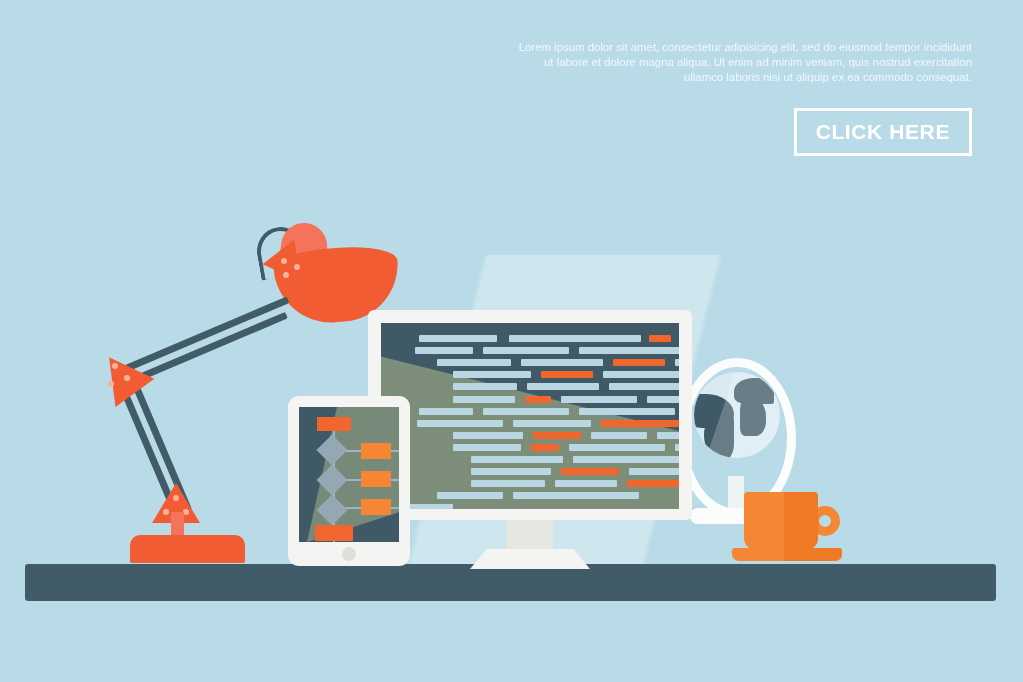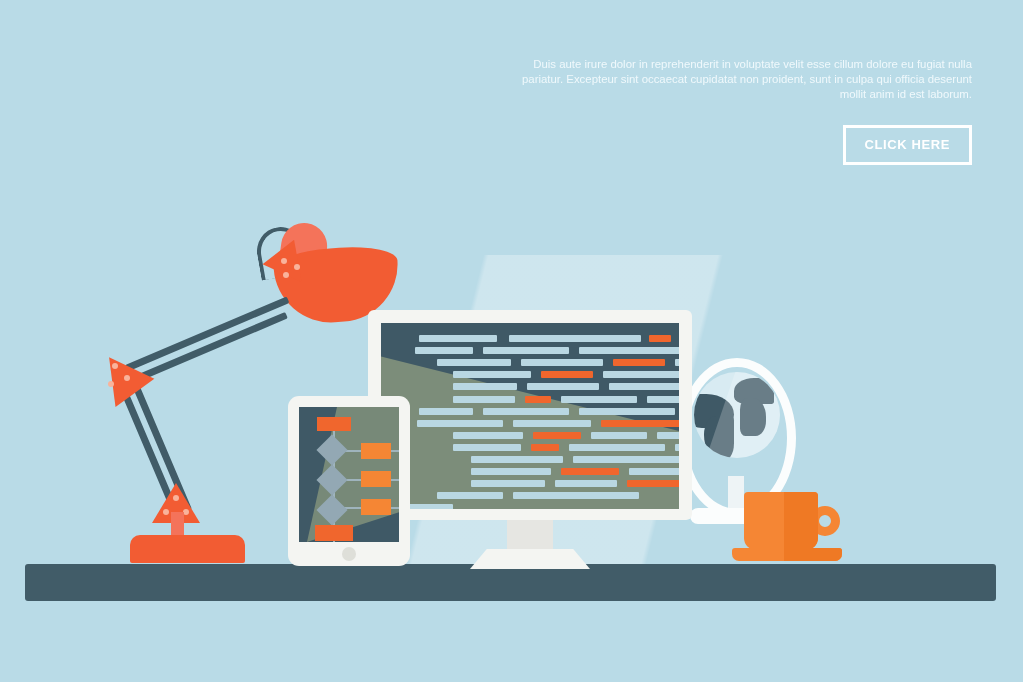--- a/index.html
+++ b/index.html
@@ -130,6 +130,7 @@
   <div class="beam"></div>
 
   <div class="textblock">
+    <p class="para">Lorem ipsum dolor sit amet, consectetur adipisicing elit, sed do eiusmod tempor incididunt ut labore et dolore magna aliqua. Ut enim ad minim veniam, quis nostrud exercitation ullamco laboris nisi ut aliquip ex ea commodo consequat.</p>
     <p class="para second">Duis aute irure dolor in reprehenderit in voluptate velit esse cillum dolore eu fugiat nulla pariatur. Excepteur sint occaecat cupidatat non proident, sunt in culpa qui officia deserunt mollit anim id est laborum.</p>
     <div class="btn">CLICK HERE</div>
   </div>

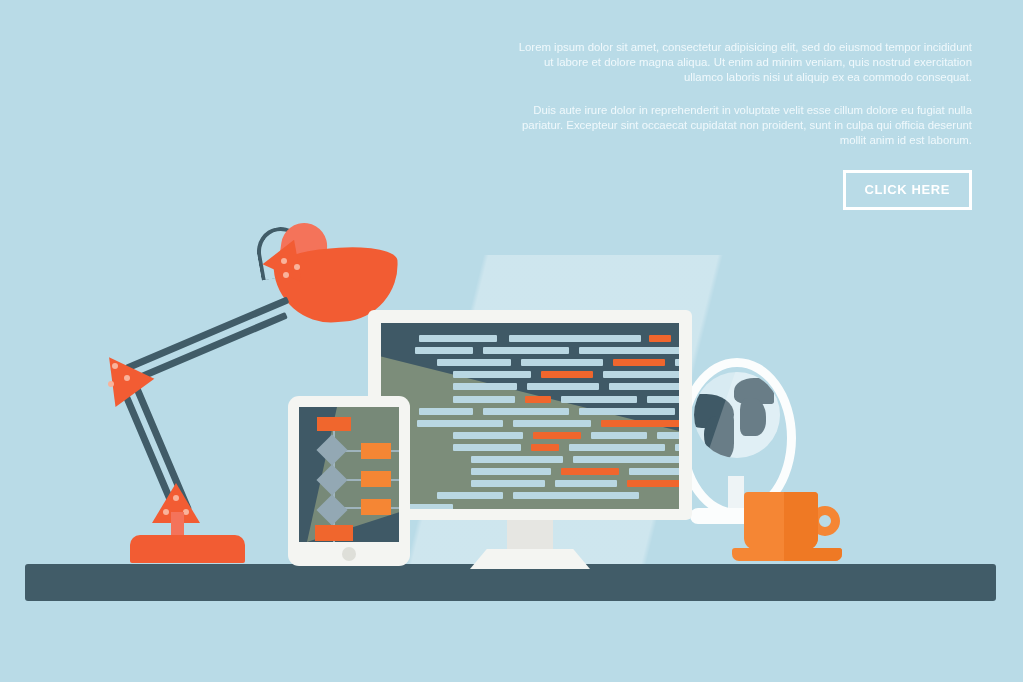--- a/index.html
+++ b/index.html
@@ -131,7 +131,6 @@
 
   <div class="textblock">
     <p class="para">Lorem ipsum dolor sit amet, consectetur adipisicing elit, sed do eiusmod tempor incididunt ut labore et dolore magna aliqua. Ut enim ad minim veniam, quis nostrud exercitation ullamco laboris nisi ut aliquip ex ea commodo consequat.</p>
-    <p class="para second">Duis aute irure dolor in reprehenderit in voluptate velit esse cillum dolore eu fugiat nulla pariatur. Excepteur sint occaecat cupidatat non proident, sunt in culpa qui officia deserunt mollit anim id est laborum.</p>
     <div class="btn">CLICK HERE</div>
   </div>
 

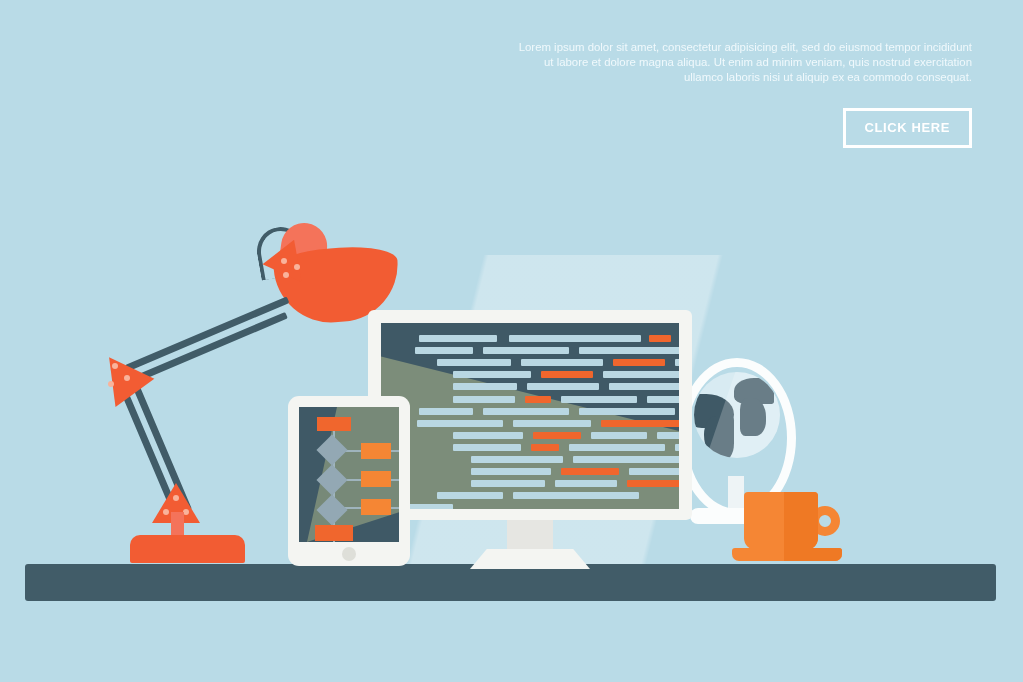--- a/index.html
+++ b/index.html
@@ -25,7 +25,7 @@
   .btn{
     display:inline-block;margin-top:22px;
     border:3px solid #ffffff;color:#ffffff;
-    font-size:13px;font-weight:bold;letter-spacing:.6px;
+    font-size:21px;font-weight:bold;letter-spacing:.6px;
     padding:10px 19px 11px 19px;background:transparent;
     line-height:1;
     margin-left:13px;

